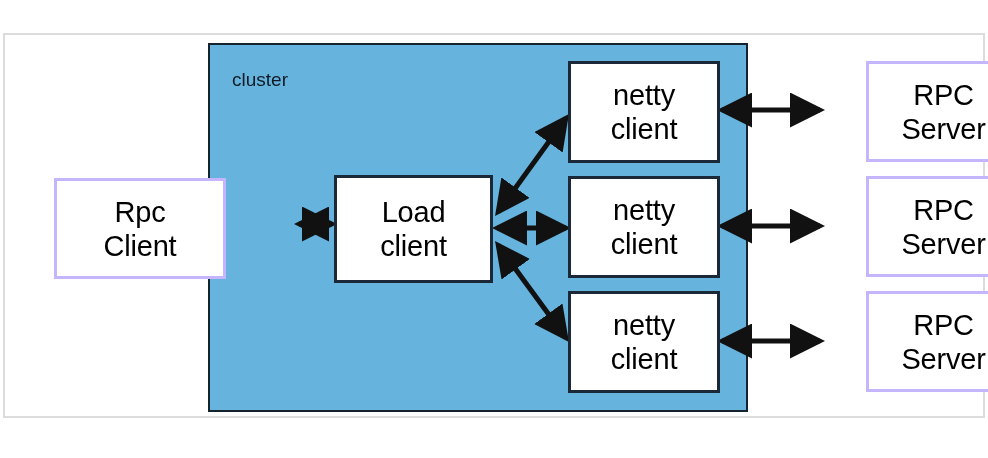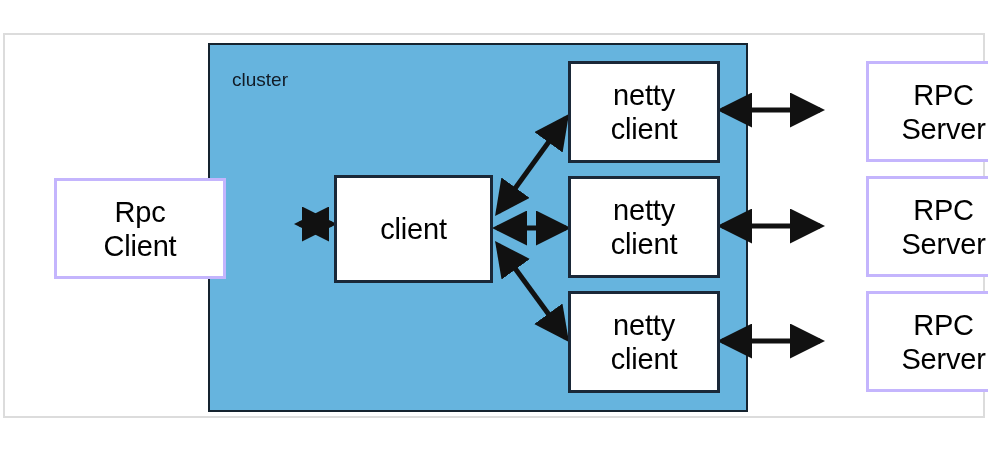--- a/index.html
+++ b/index.html
@@ -134,6 +134,7 @@
 
 
   <div class="node dark-border" id="load-balance">
+    <span class="line">Load</span>
     <span class="line">client</span>
   </div>
 

